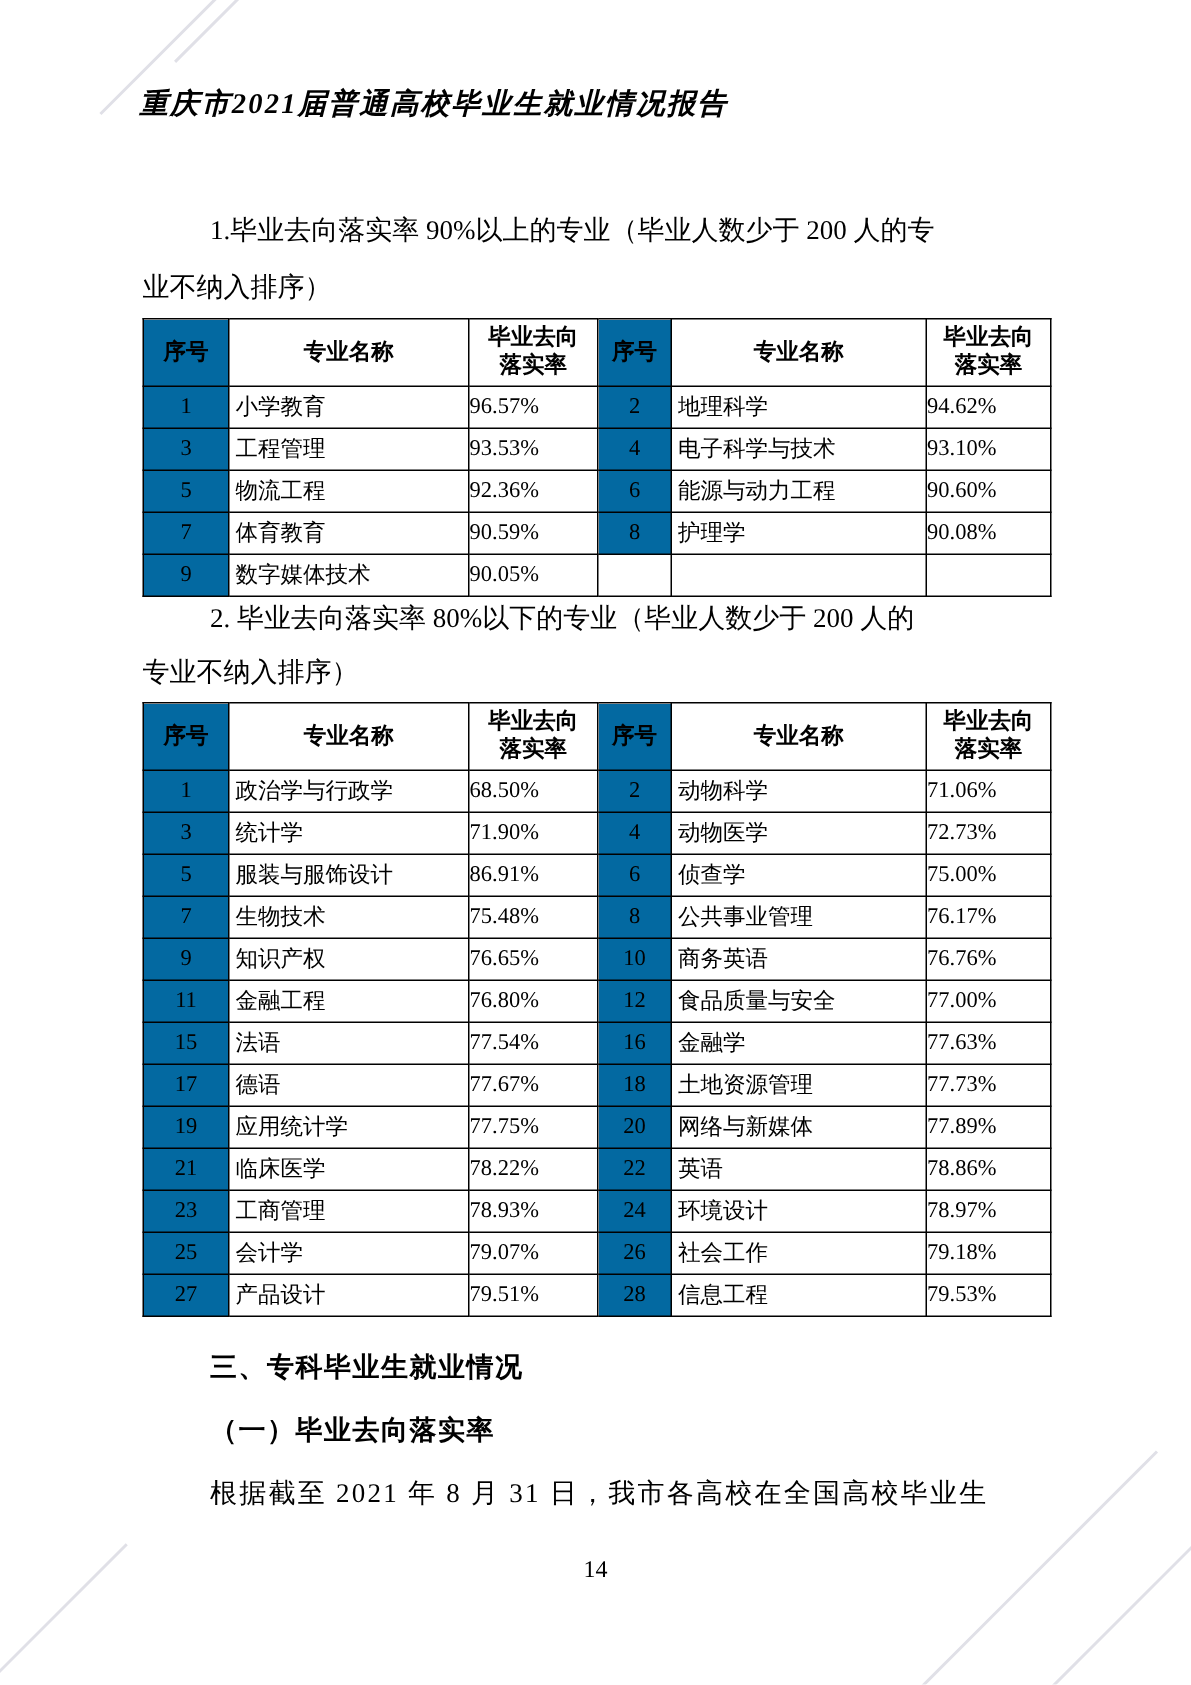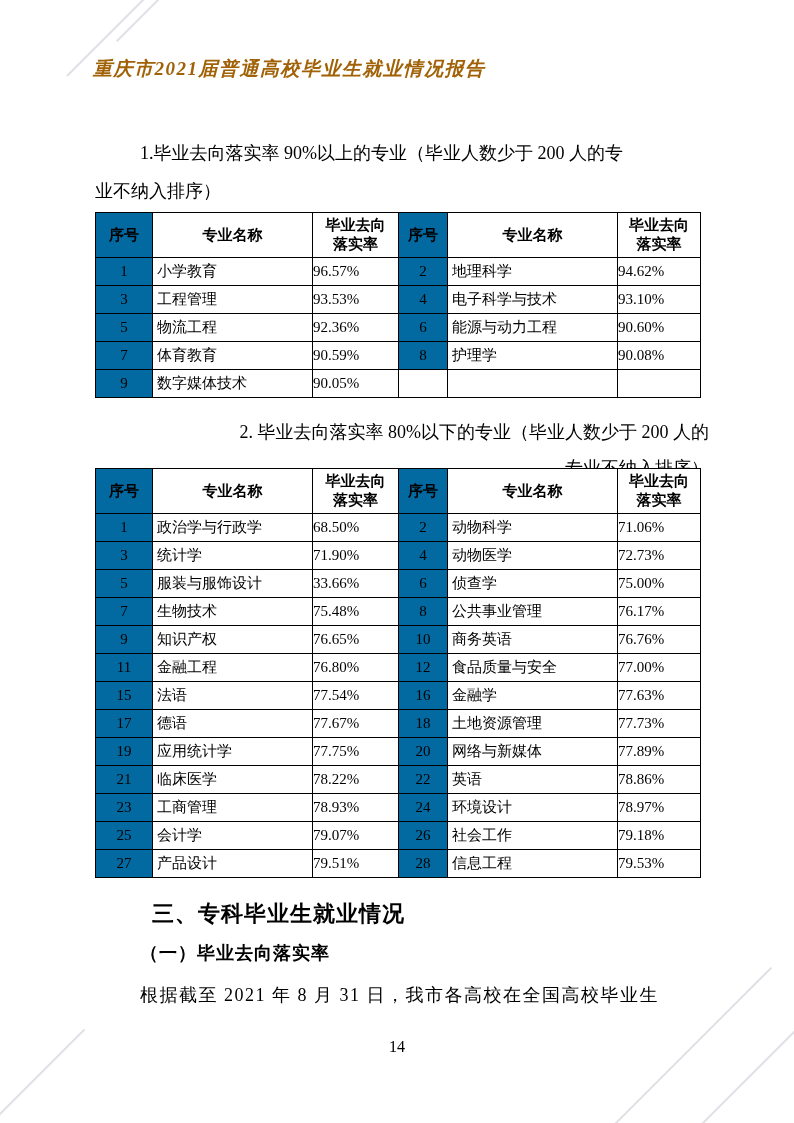--- a/index.html
+++ b/index.html
@@ -10,7 +10,7 @@
   .abs{position:absolute;}
   .report-header{
     left:93px;top:56px;font-size:19px;font-weight:bold;font-style:italic;
-    color:#a16207;letter-spacing:1.5px;
+    color:#000000;letter-spacing:1.5px;
     font-family:"Liberation Serif","DejaVu Serif",serif;
   }
   .sec-title{left:95px;width:614px;font-size:18px;line-height:38px;}

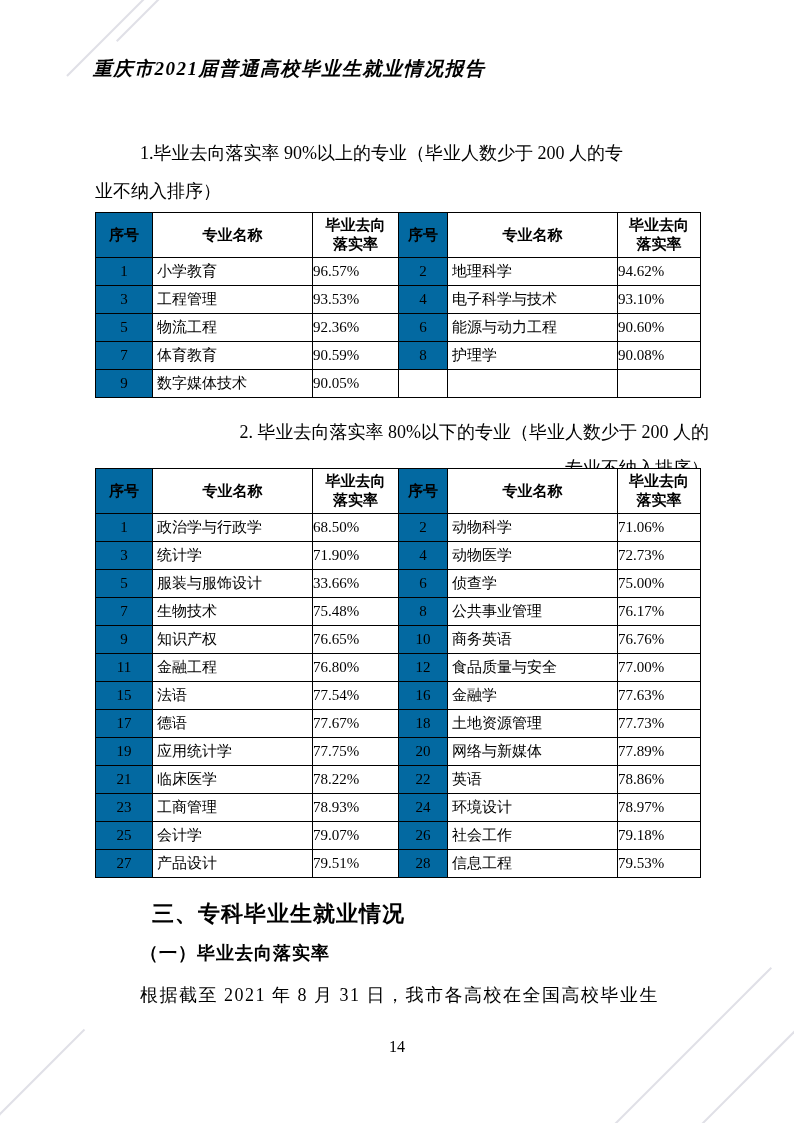--- a/index.html
+++ b/index.html
@@ -121,7 +121,7 @@
     </tbody>
 </table>
 
-<div class="abs sec-title" style="top:414px;line-height:36px;text-align:right;">
+<div class="abs sec-title" style="top:394px;line-height:36px;">
   <div class="line-indent">2. 毕业去向落实率 80%以下的专业（毕业人数少于 200 人的</div>
   <div>专业不纳入排序）</div>
 </div>

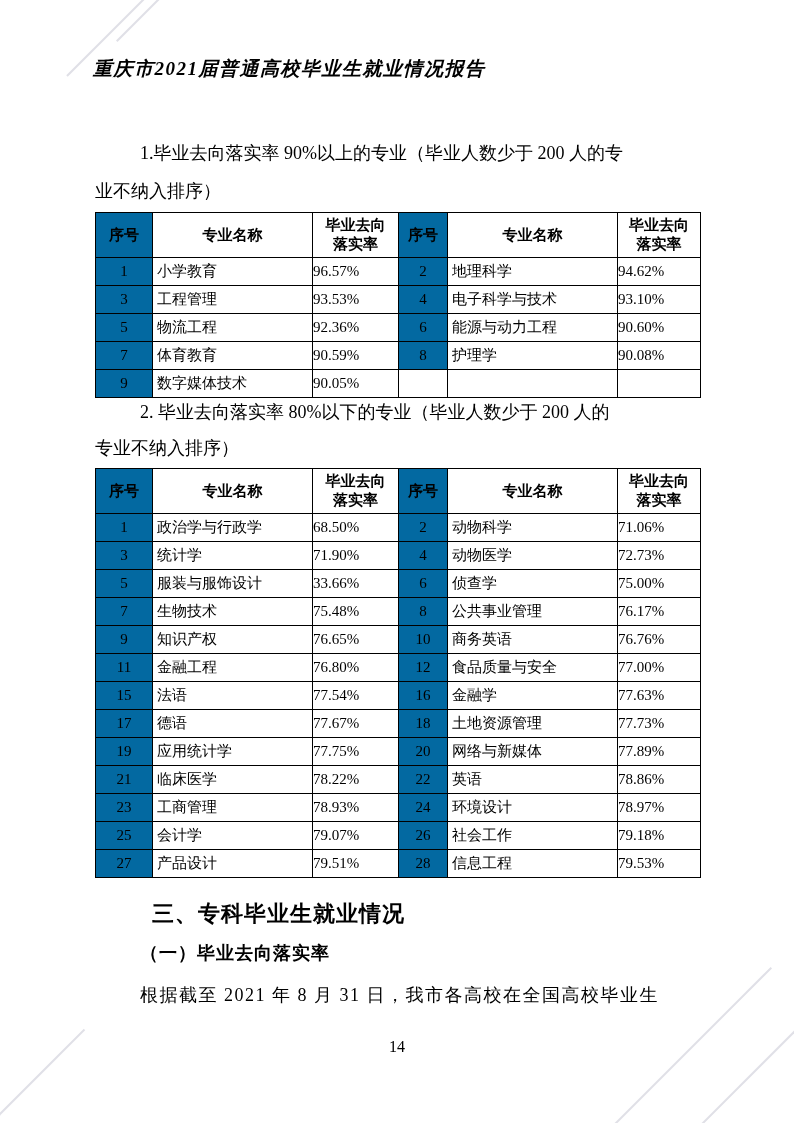--- a/index.html
+++ b/index.html
@@ -167,7 +167,7 @@
       <tr>
         <td class="c-idx">5</td>
         <td class="c-name">服装与服饰设计</td>
-        <td class="c-rate">33.66%</td>
+        <td class="c-rate">86.91%</td>
         <td class="c-idx">6</td>
         <td class="c-name">侦查学</td>
         <td class="c-rate">75.00%</td>

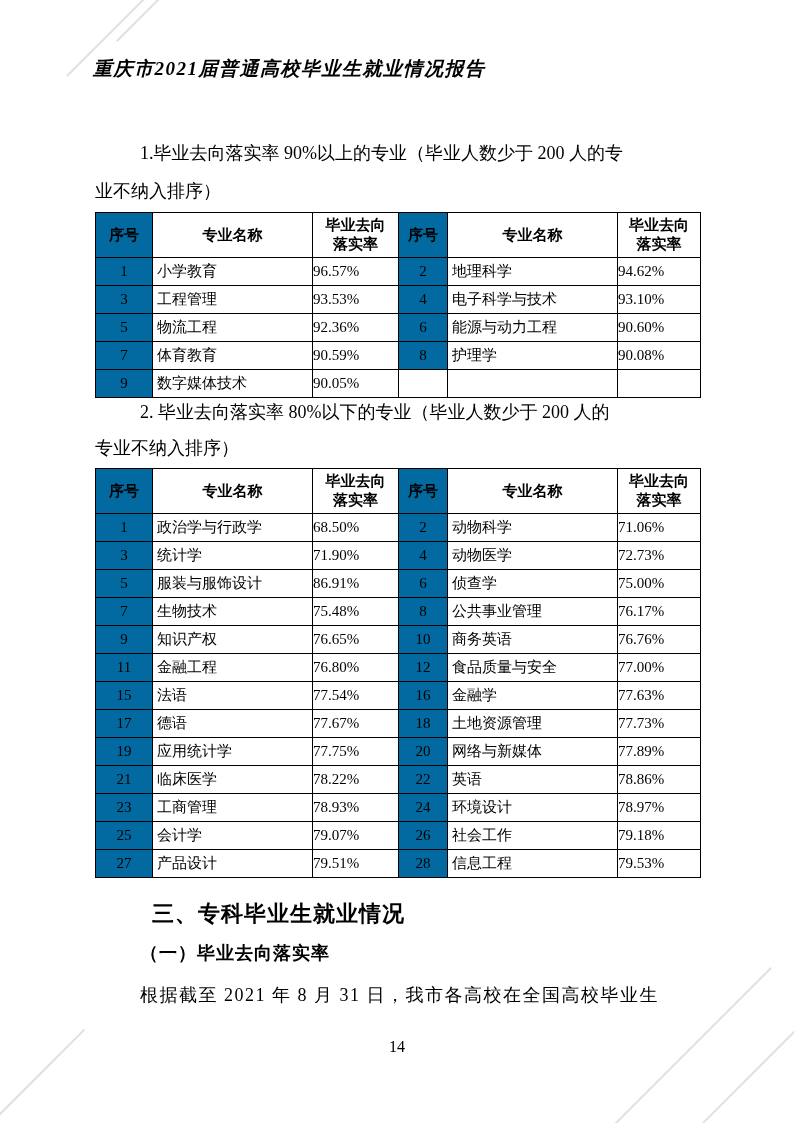--- a/index.html
+++ b/index.html
@@ -31,9 +31,8 @@
   td.c-name{padding-left:4px;}
   .c-rate{text-align:left;}
   .h3{
-    left:140px;top:899px;font-size:22px;font-weight:bold;letter-spacing:1px;
+    left:140px;top:899px;font-size:18px;font-weight:bold;letter-spacing:1px;
     font-family:"Liberation Sans","DejaVu Sans",sans-serif;
-    margin-left:12px;
   }
   .h4{left:140px;top:941px;font-size:18px;font-weight:bold;letter-spacing:1px;}
   .body-para{left:95px;top:983px;width:614px;font-size:18px;text-indent:45px;letter-spacing:1.5px;}

